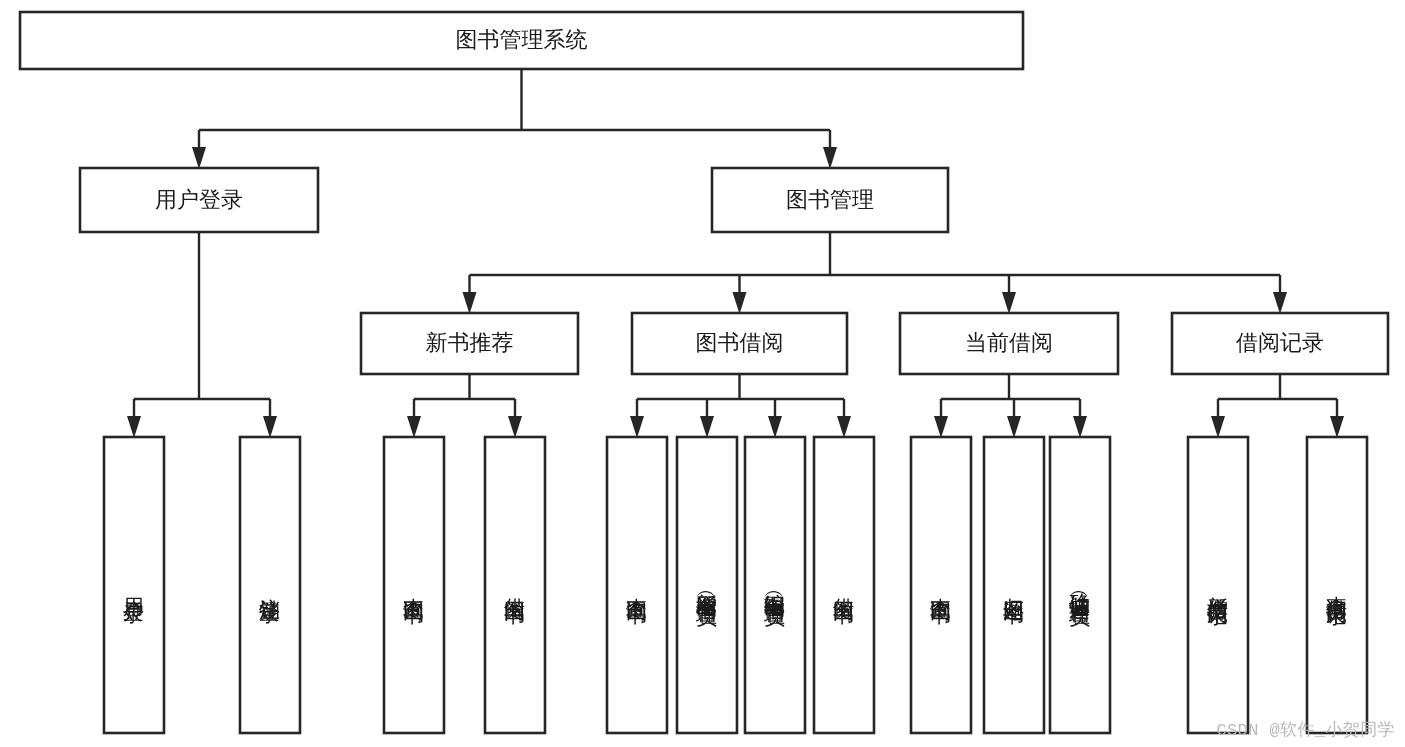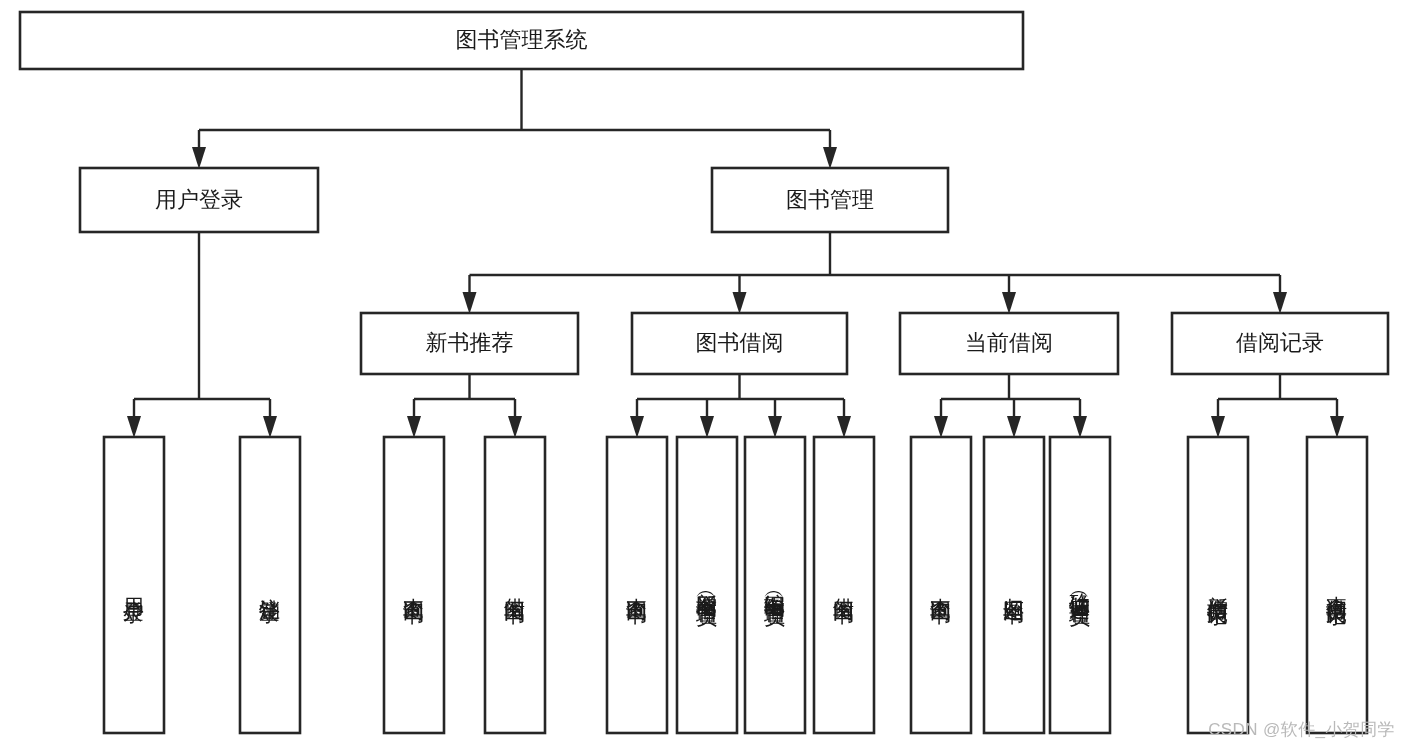--- a/index.html
+++ b/index.html
@@ -61,7 +61,7 @@
     position: absolute;
     right: 10px;
     bottom: 6px;
-    font-family: Liberation Sans, sans-serif;
+    font-family: Liberation Mono, monospace;
     font-size: 17px;
     color: #b9b9b9;
     white-space: nowrap;

